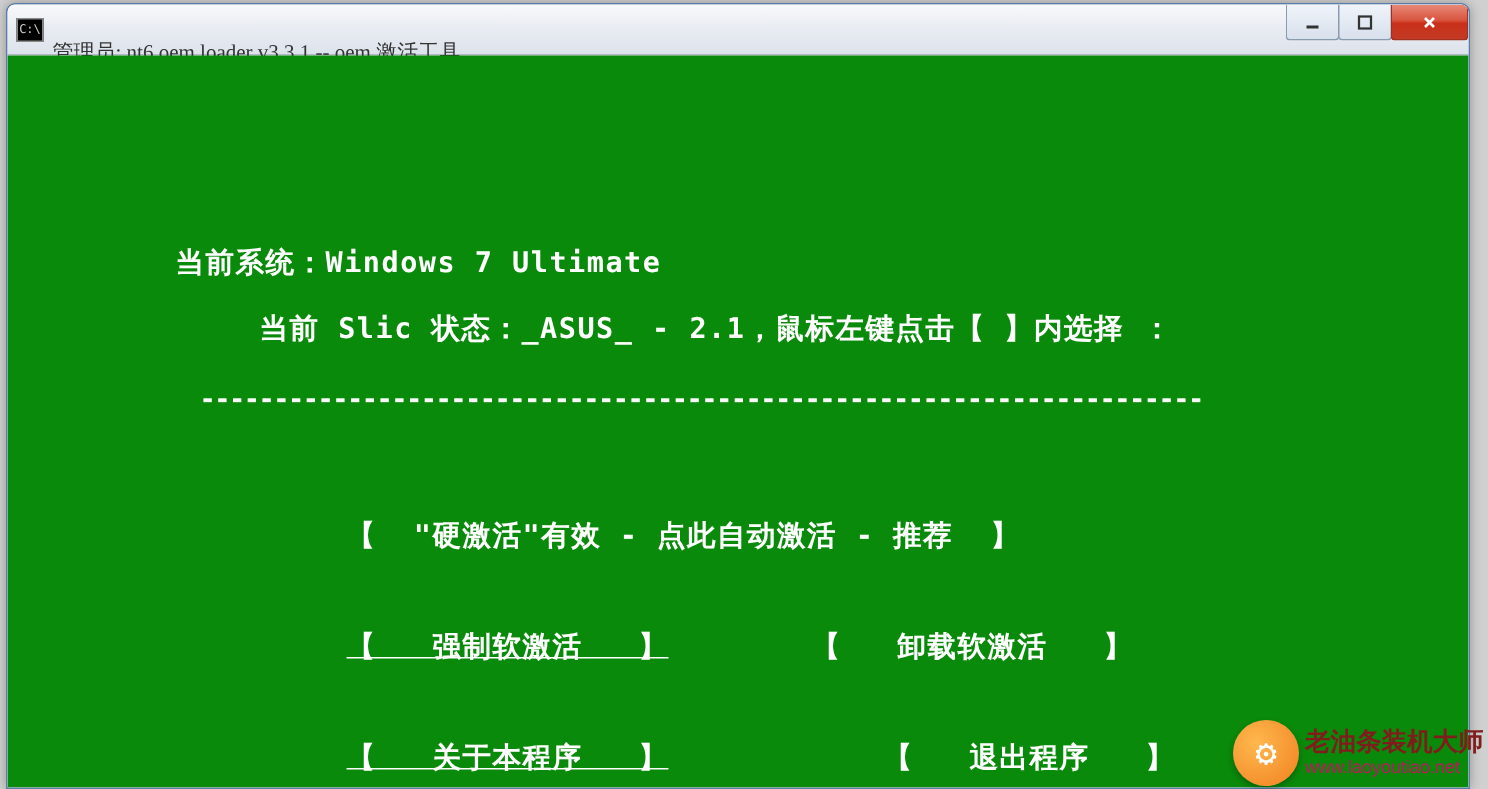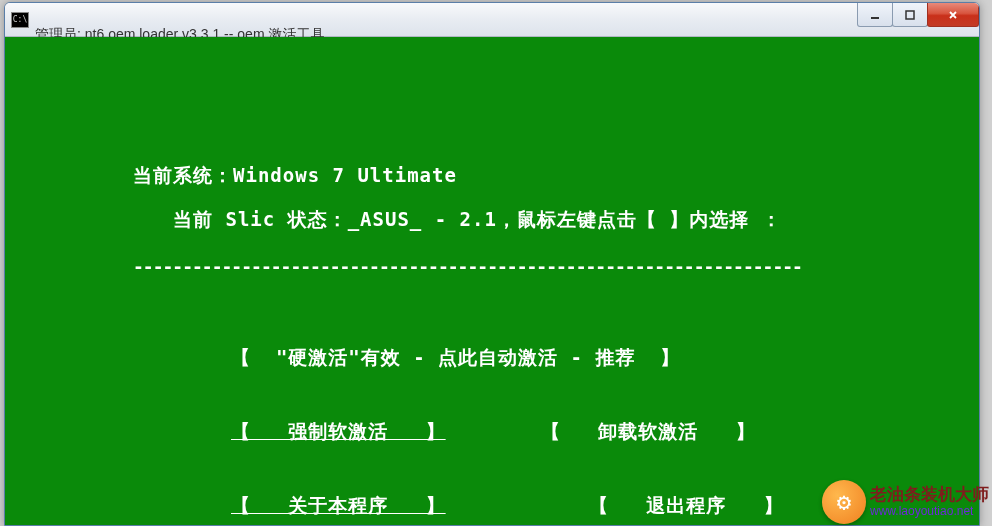--- a/index.html
+++ b/index.html
@@ -52,7 +52,7 @@
     .titlebar-text {
       font-size: 14px;
       color: #333;
-      font-family: Liberation Sans, sans-serif;
+      font-family: Liberation Serif, serif;
       margin-top: 31px;
     }
     .window-controls {

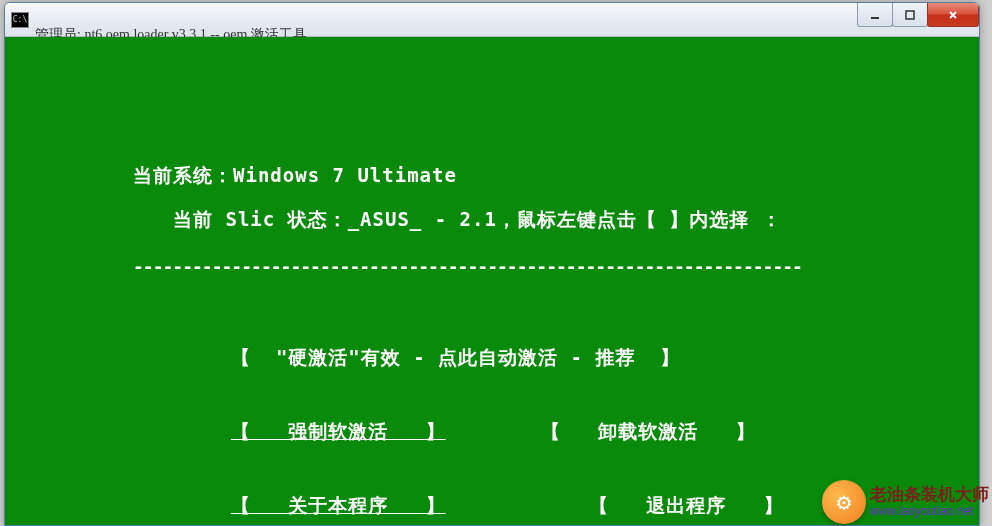--- a/index.html
+++ b/index.html
@@ -101,7 +101,7 @@
     }
     .sys-line {
       position: absolute;
-      left: 128px;
+      left: 112px;
       top: 126px;
     }
     .slic-line {

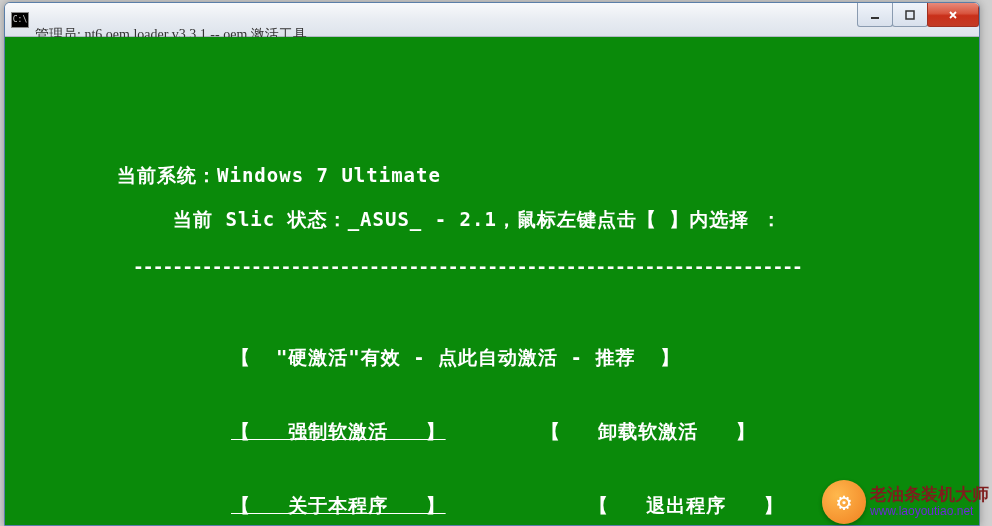--- a/index.html
+++ b/index.html
@@ -190,7 +190,7 @@
       font-family: "Microsoft YaHei", sans-serif;
     }
     .wm-url {
-      color: #6d28d9;
+      color: #be185d;
       font-size: 12px;
       font-family: Arial, sans-serif;
     }

